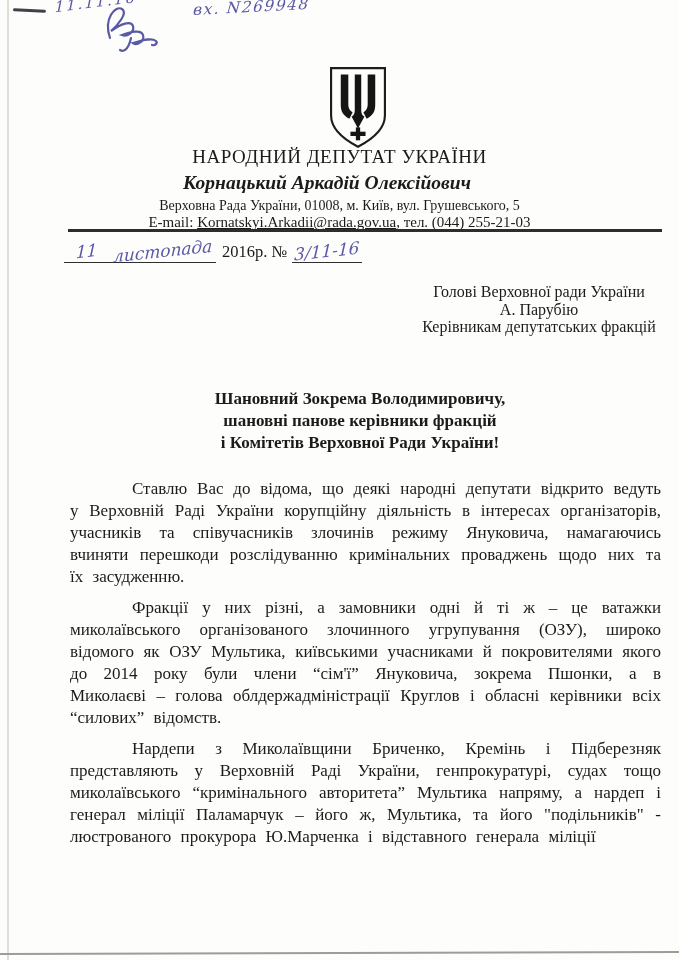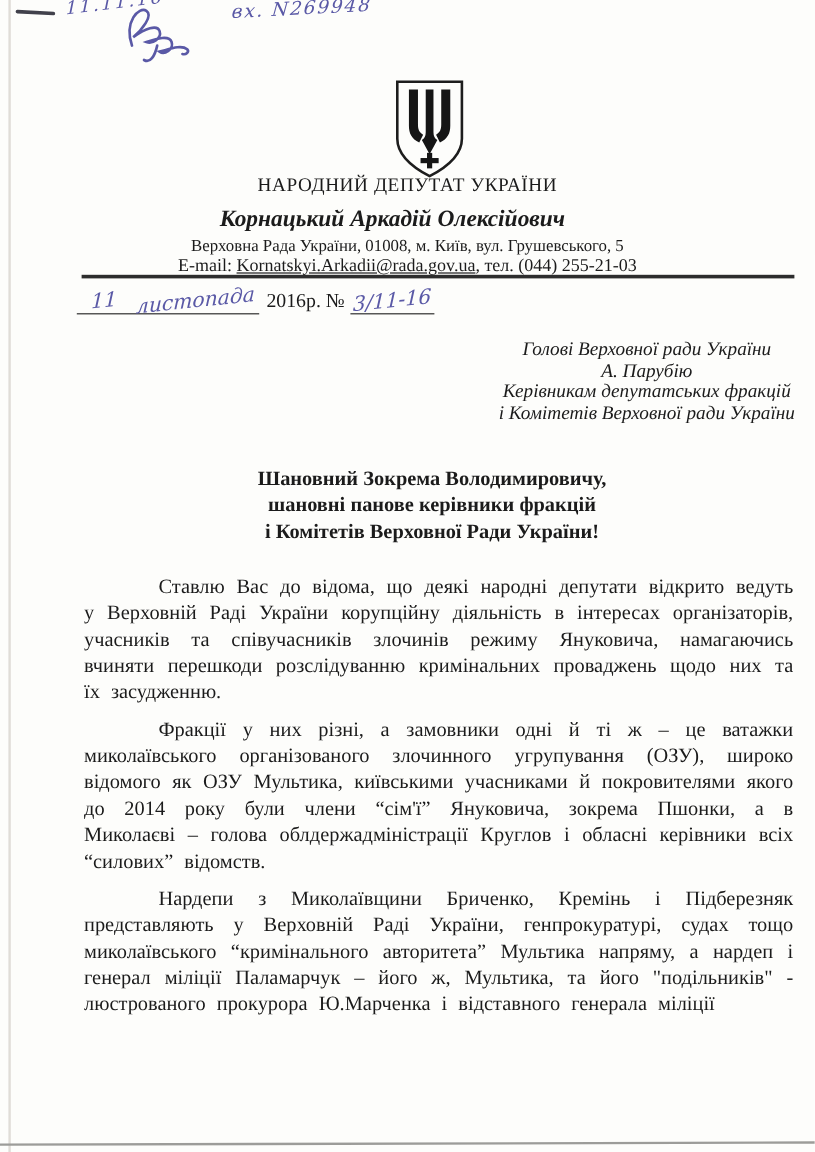--- a/index.html
+++ b/index.html
@@ -21,7 +21,7 @@
   
   .emblem{position:absolute;left:322px;top:66px;}
   
-  .title{position:absolute;left:0;top:146px;width:679px;text-align:center;font-size:16px;letter-spacing:.5px;white-space:nowrap;}
+  .title{position:absolute;left:0;top:146px;width:679px;text-align:center;font-size:19px;letter-spacing:.5px;white-space:nowrap;}
   .name{position:absolute;left:0;top:172px;width:654px;text-align:center;font-size:19.5px;font-weight:bold;font-style:italic;white-space:nowrap;}
   .addr{position:absolute;left:0;top:198px;width:679px;text-align:center;font-size:14px;white-space:nowrap;}
   .email-line{position:absolute;left:0;top:214px;width:679px;text-align:center;font-size:15px;white-space:nowrap;}

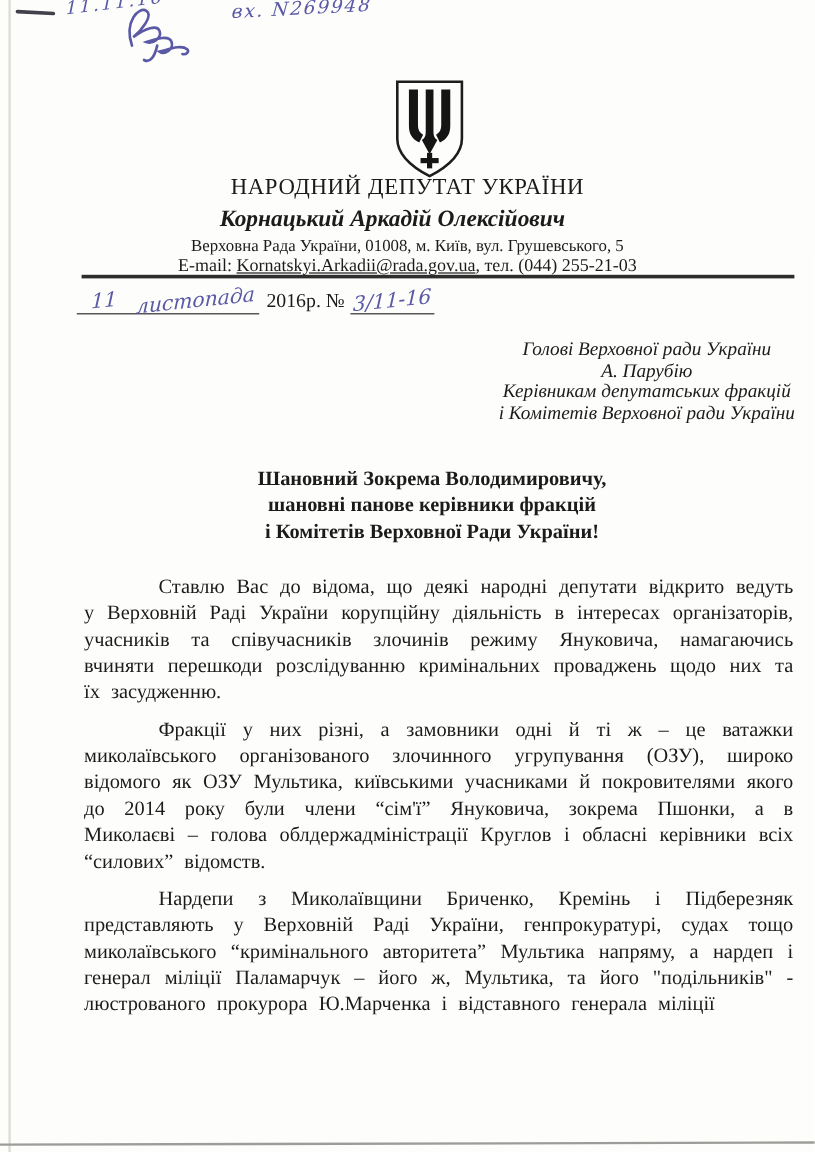--- a/index.html
+++ b/index.html
@@ -36,7 +36,7 @@
   .slot-num{width:70px;}
   .dateline .printed{padding:0 5px 1px 6px;white-space:nowrap;}
   
-  .addressee{position:absolute;left:406px;top:283px;width:266px;text-align:center;font-size:16px;line-height:17.5px;font-style:italic;}
+  .addressee{position:absolute;left:406px;top:283px;width:266px;text-align:center;font-size:16px;line-height:17.5px;}
   
   .salutation{position:absolute;left:40px;top:388px;width:640px;text-align:center;font-weight:bold;font-size:17px;line-height:22px;}
   

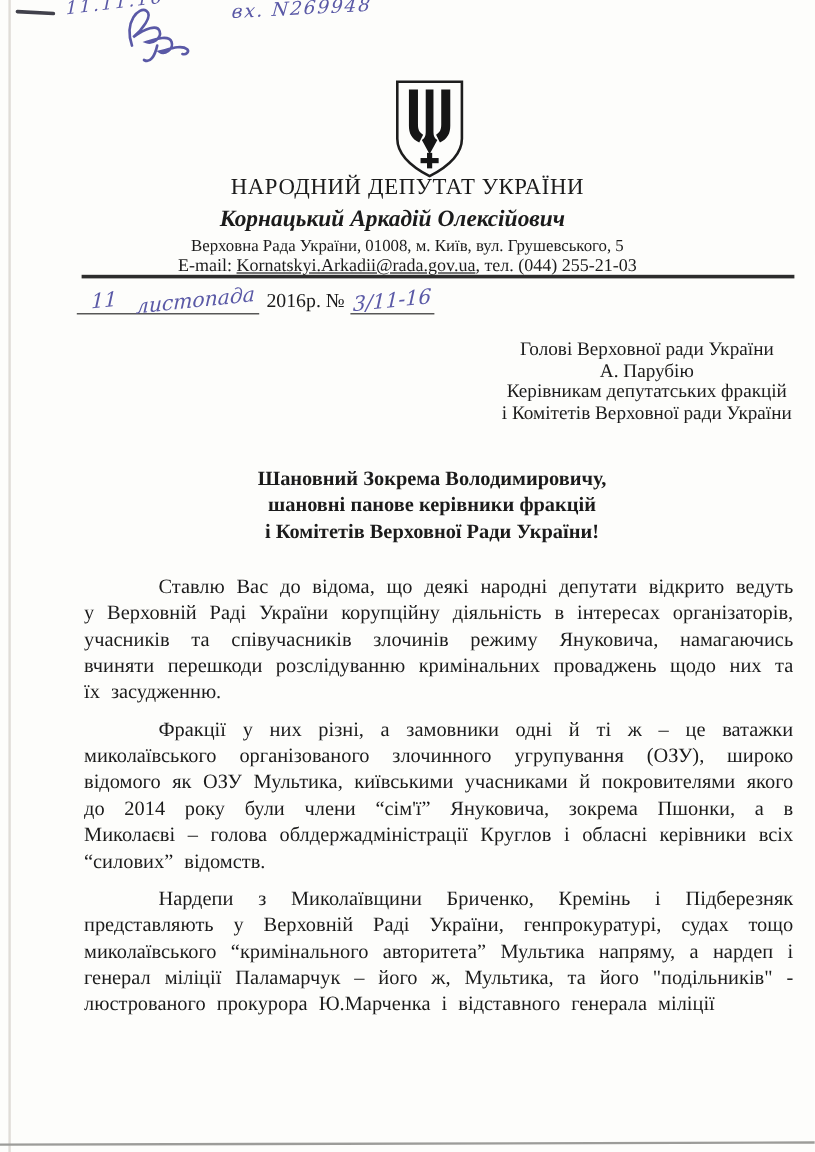--- a/index.html
+++ b/index.html
@@ -90,7 +90,6 @@
     <div>Голові Верховної ради України</div>
     <div>А. Парубію</div>
     <div>Керівникам депутатських фракцій</div>
-    <div>і Комітетів Верховної ради України</div>
   </div>
 
   <div class="salutation">

